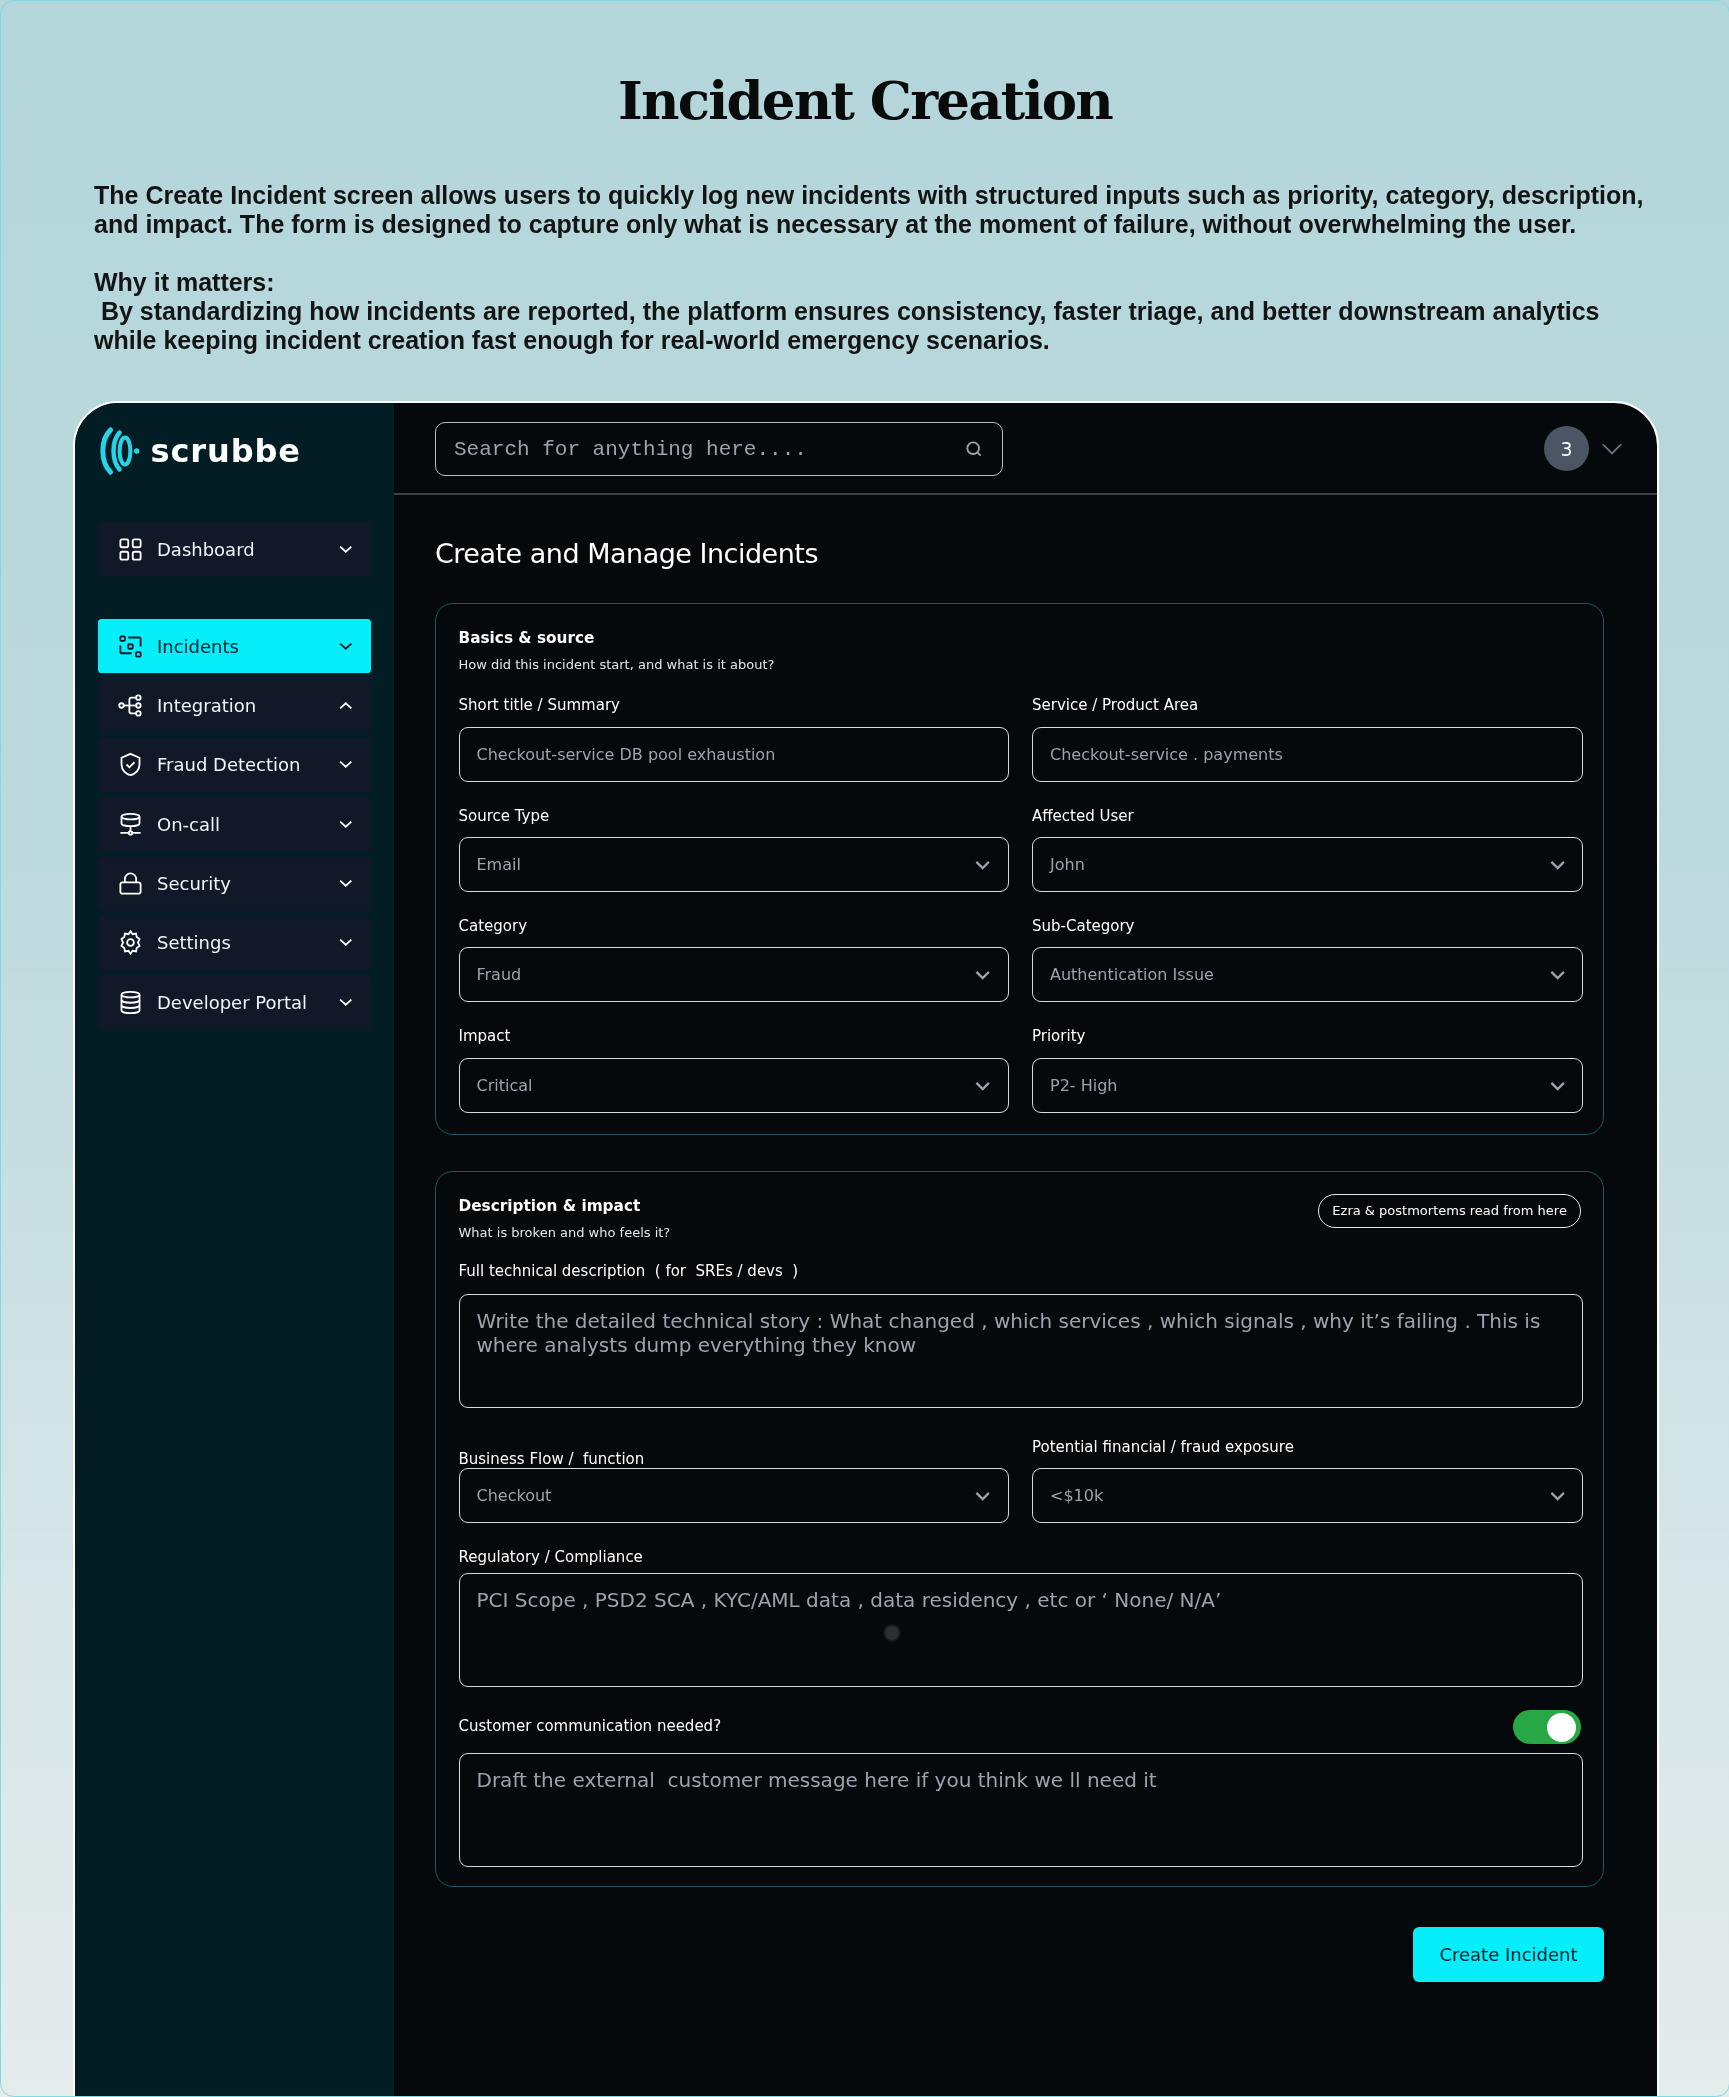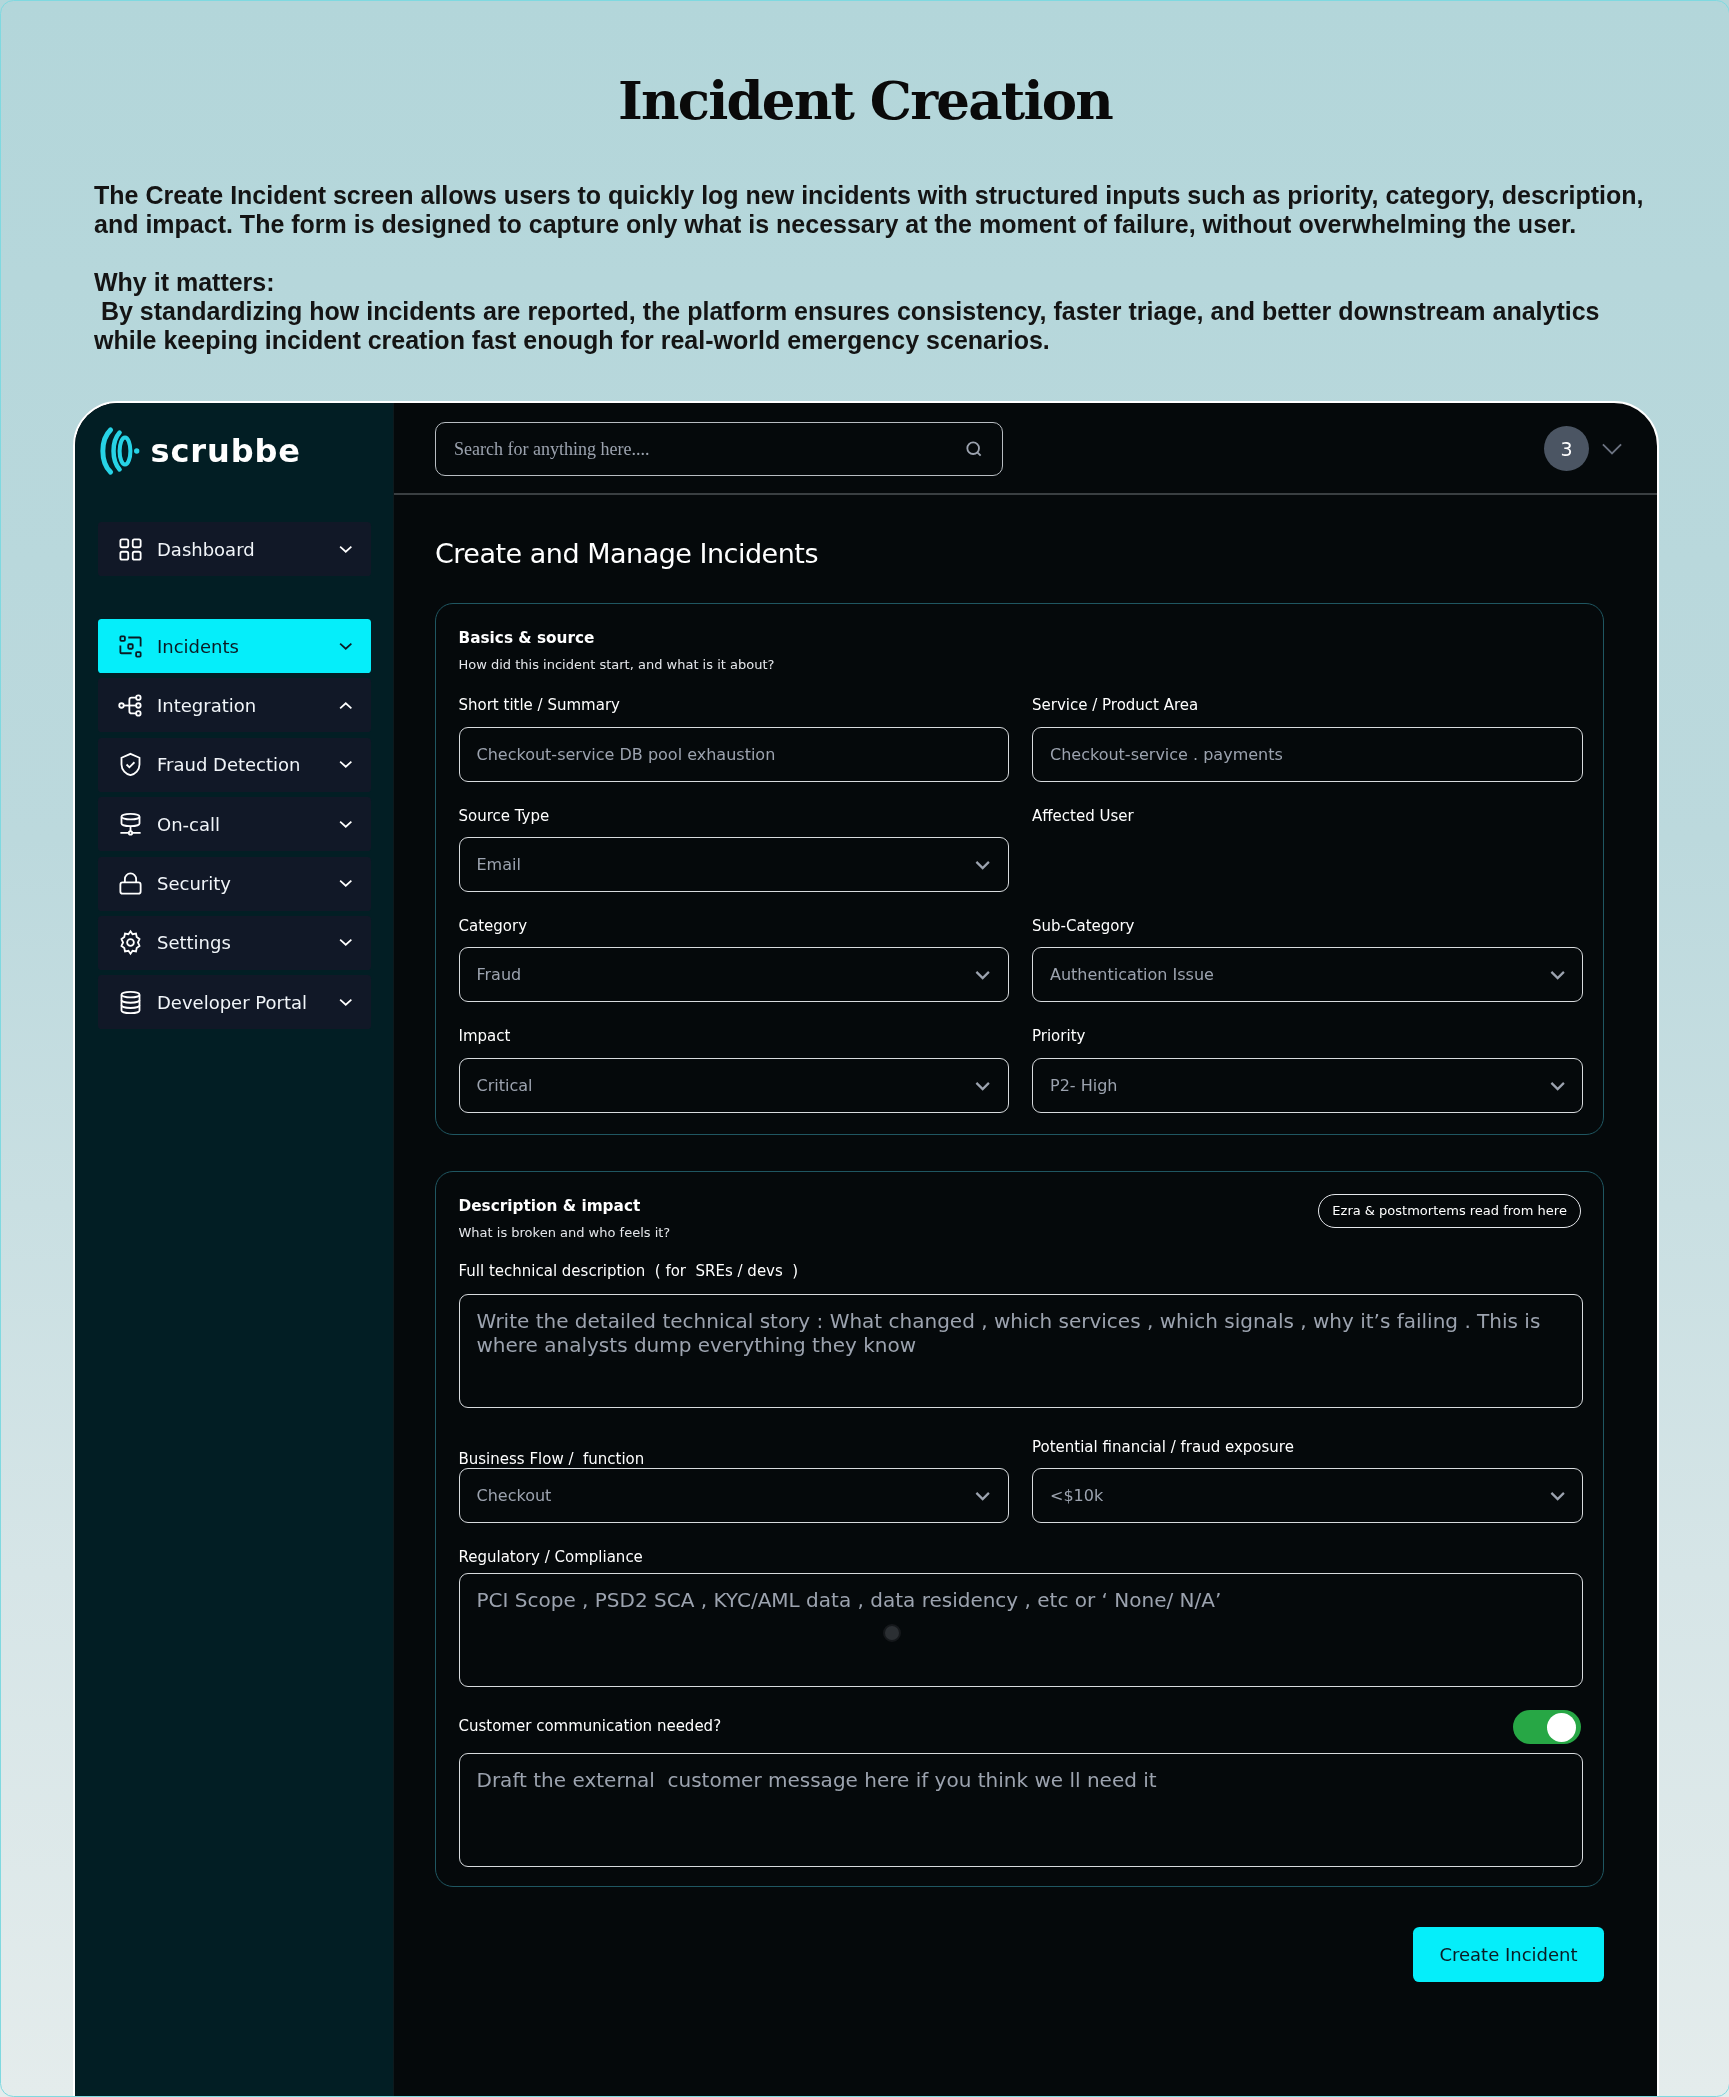--- a/index.html
+++ b/index.html
@@ -74,7 +74,7 @@
   }
   .search-input {
     flex: 1; background: transparent; border: none; outline: none;
-    color: #9ca3af; font-size: 18px; font-family: Liberation Serif, serif;
+    color: #9ca3af; font-size: 21px; font-family: Liberation Mono, monospace;
   }
   .search-input::placeholder { color: #9ca3af; }
   .badge {

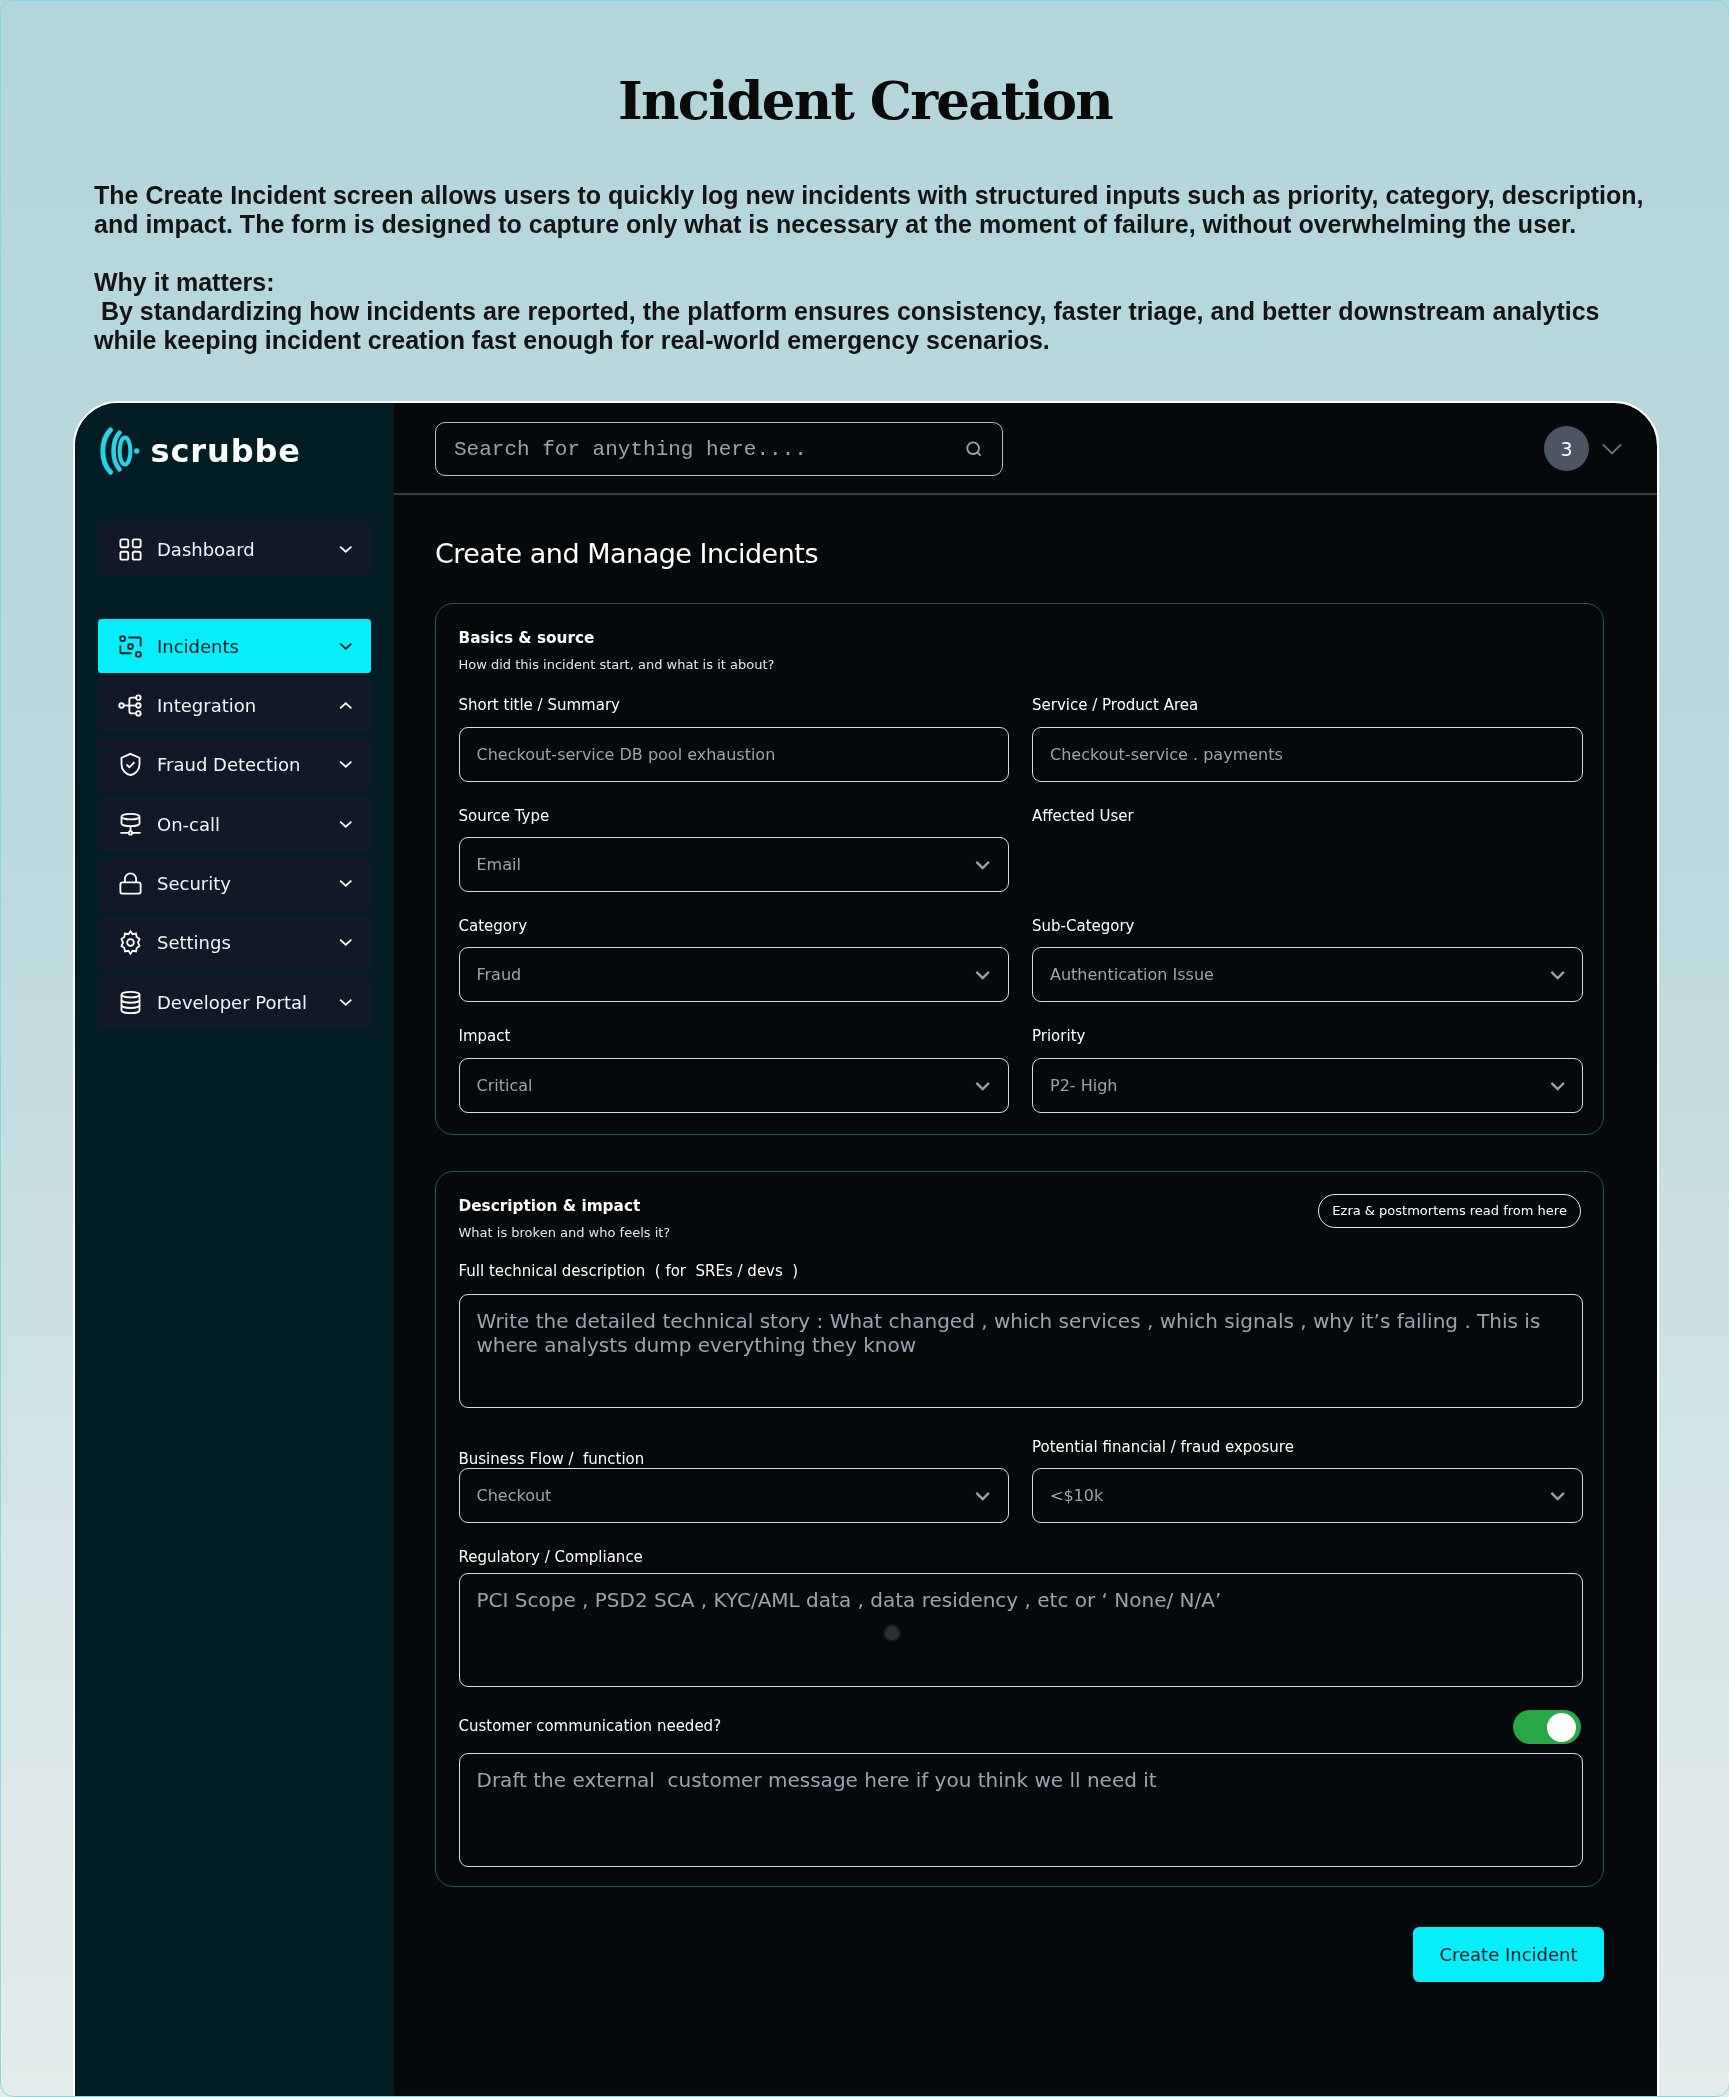--- a/index.html
+++ b/index.html
@@ -316,6 +316,12 @@
         </div>
 
       <div class="field-label" style="left:596px;top:203px">Affected User</div>
+      <div class="field col2" style="top:233px">
+          <span class="val">John</span>
+          <svg class="chev" viewBox="0 0 12 8">
+            <path d="M1 1.5 L6 6.5 L11 1.5" stroke="#9ca3af" stroke-width="1.8" fill="none"></path>
+          </svg>
+        </div>
 
       <div class="field-label" style="left:22.5px;top:313px">Category</div>
       <div class="field col1" style="top:343px">

